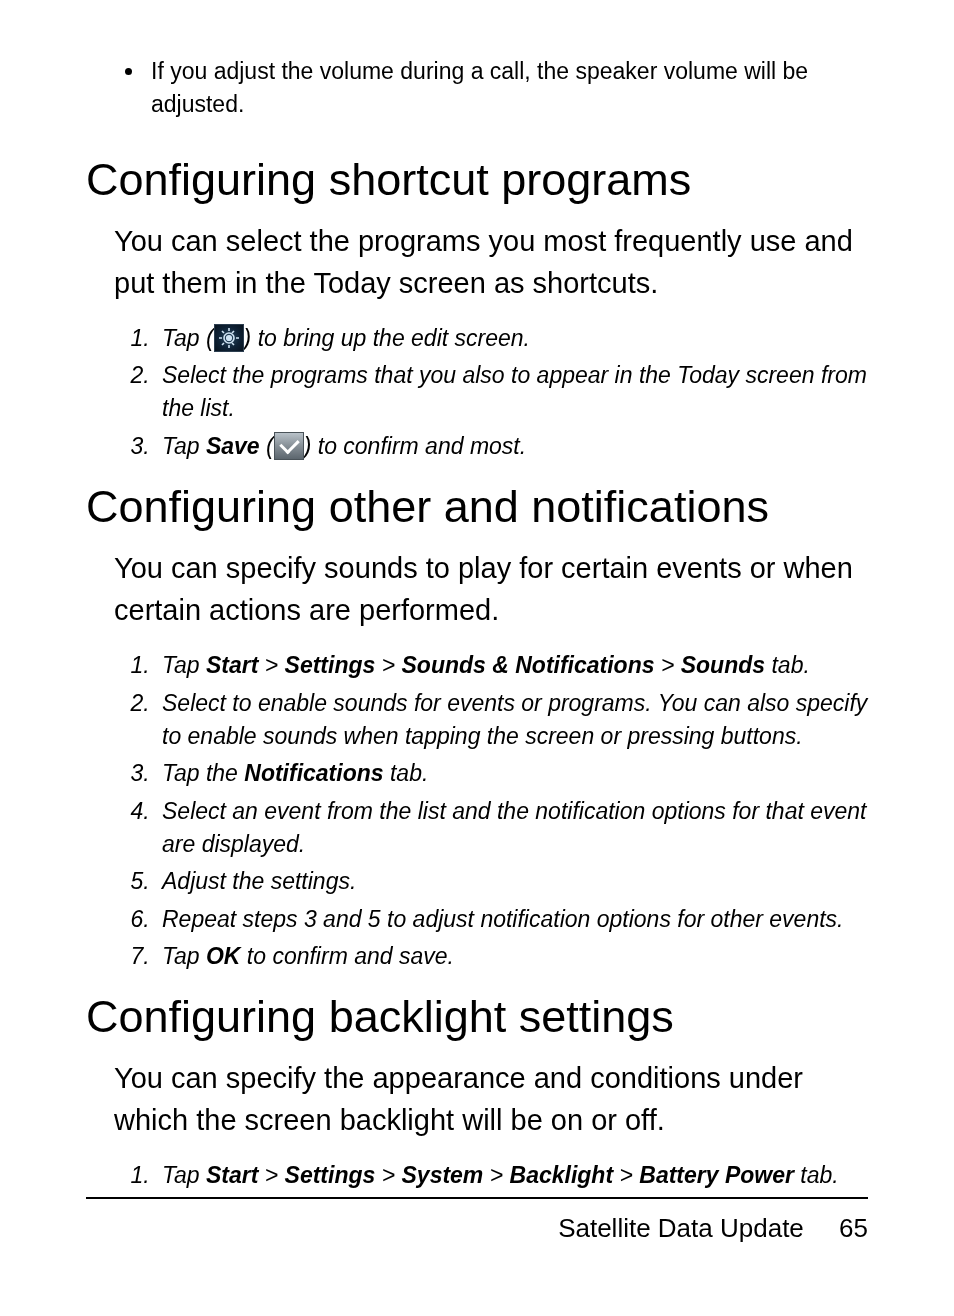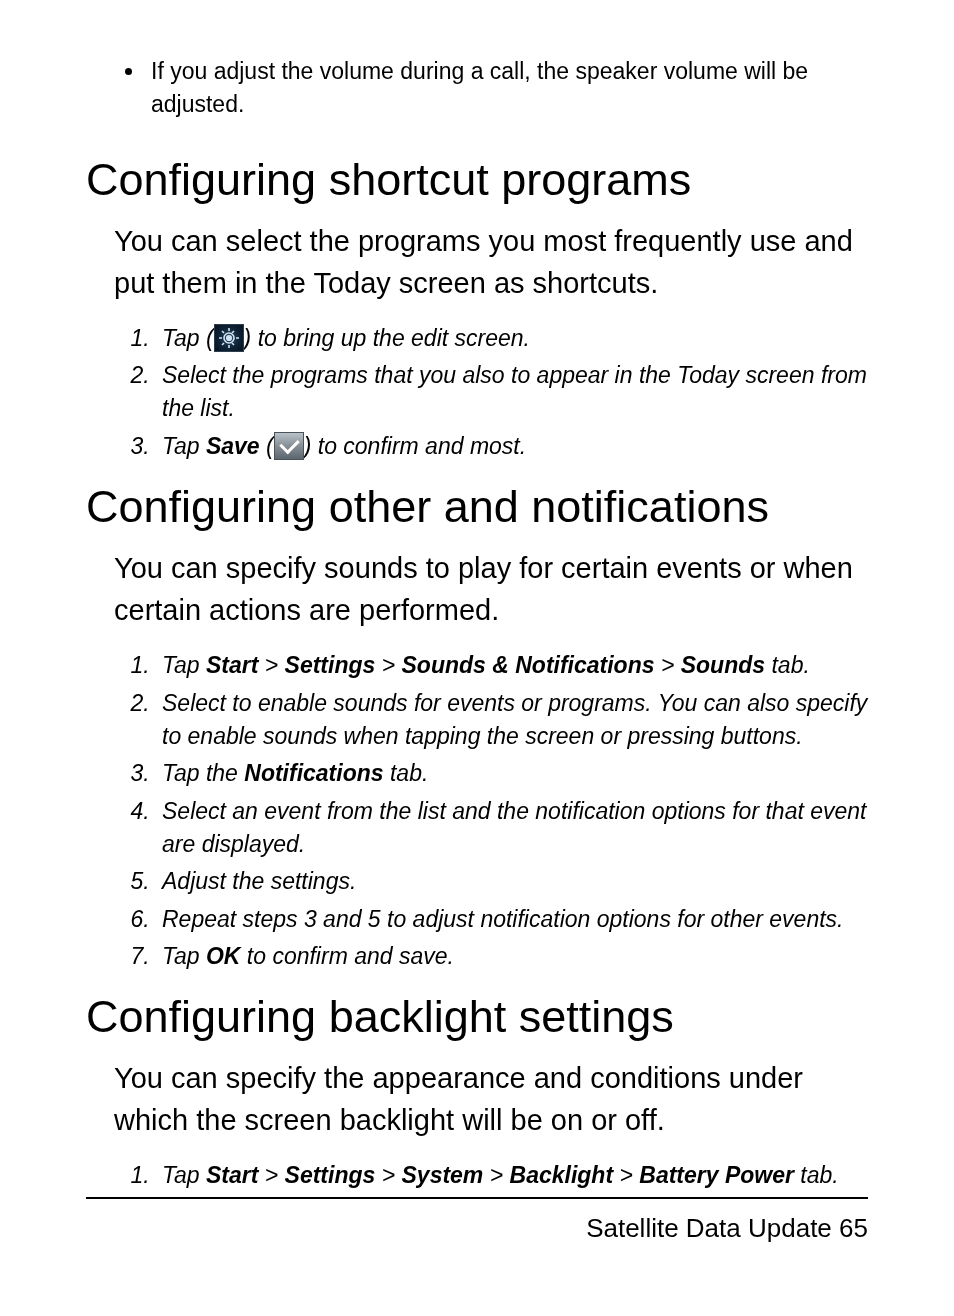--- a/index.html
+++ b/index.html
@@ -81,7 +81,7 @@
     text-align:right;
     font-size:26px;
   }
-  .page-num{}
+  .page-num{margin-left:28px;}
 </style>
 </head>
 <body>

